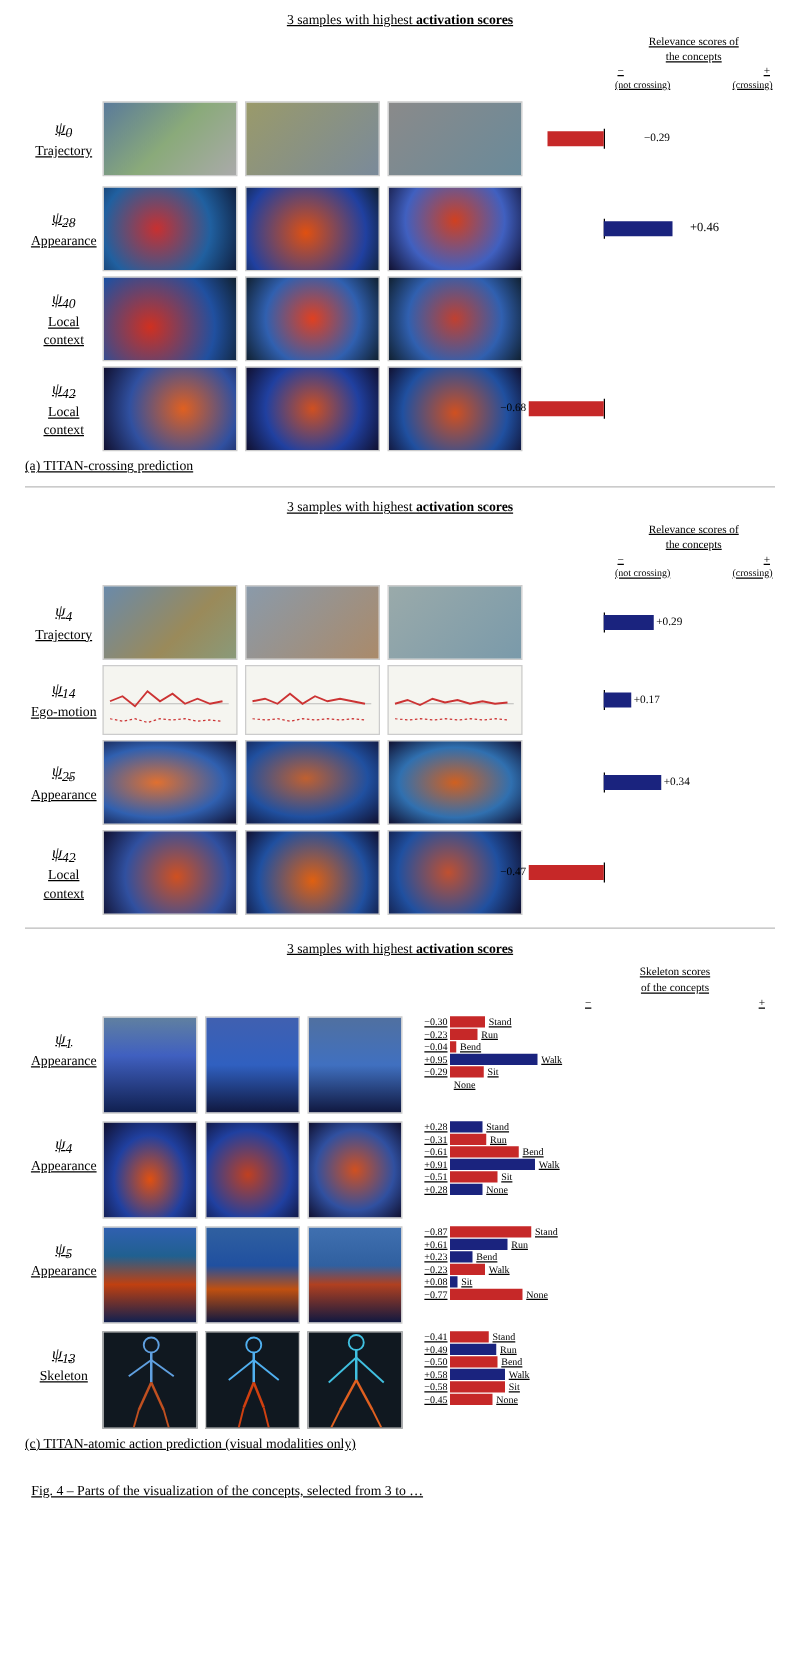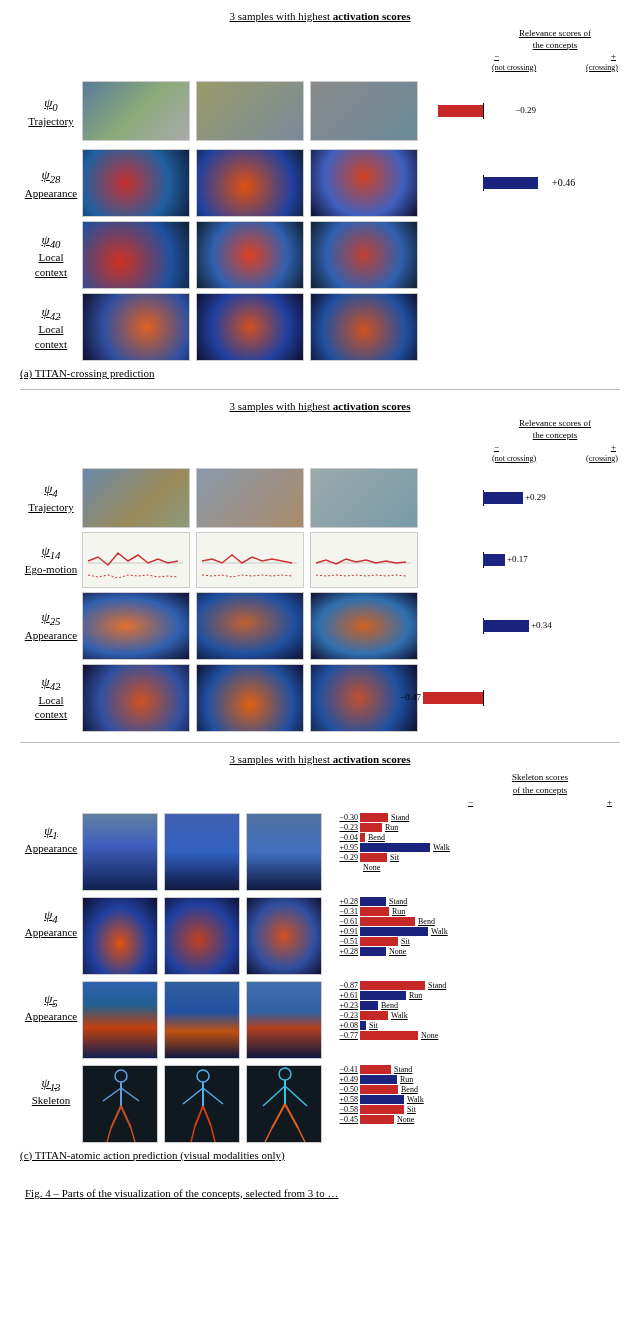--- a/index.html
+++ b/index.html
@@ -279,6 +279,15 @@
         <div class="dashed-divider"></div>
         <div class="img-cell square" style="background: radial-gradient(circle at 50% 55%, #d05020 0%, #2050a0 65%, #101030 100%); width:108px; height:68px;"></div>
       </div>
+      <div class="bar-panel">
+        <div class="single-bar-row">
+          <div style="position:relative; width:110px; height:16px;">
+            <div style="position:absolute; left:50%; width:1px; background:#000; top:0; bottom:0;"></div>
+            <div style="position:absolute; right:50%; height:12px; top:2px; background:#c62828; width:60px;"></div>
+            <span style="position:absolute; right:calc(50% + 62px); top:2px; font-size:9px;">−0.68</span>
+          </div>
+        </div>
+      </div>
     </div>
 
     <div class="caption">(a)  TITAN-crossing  prediction</div>

